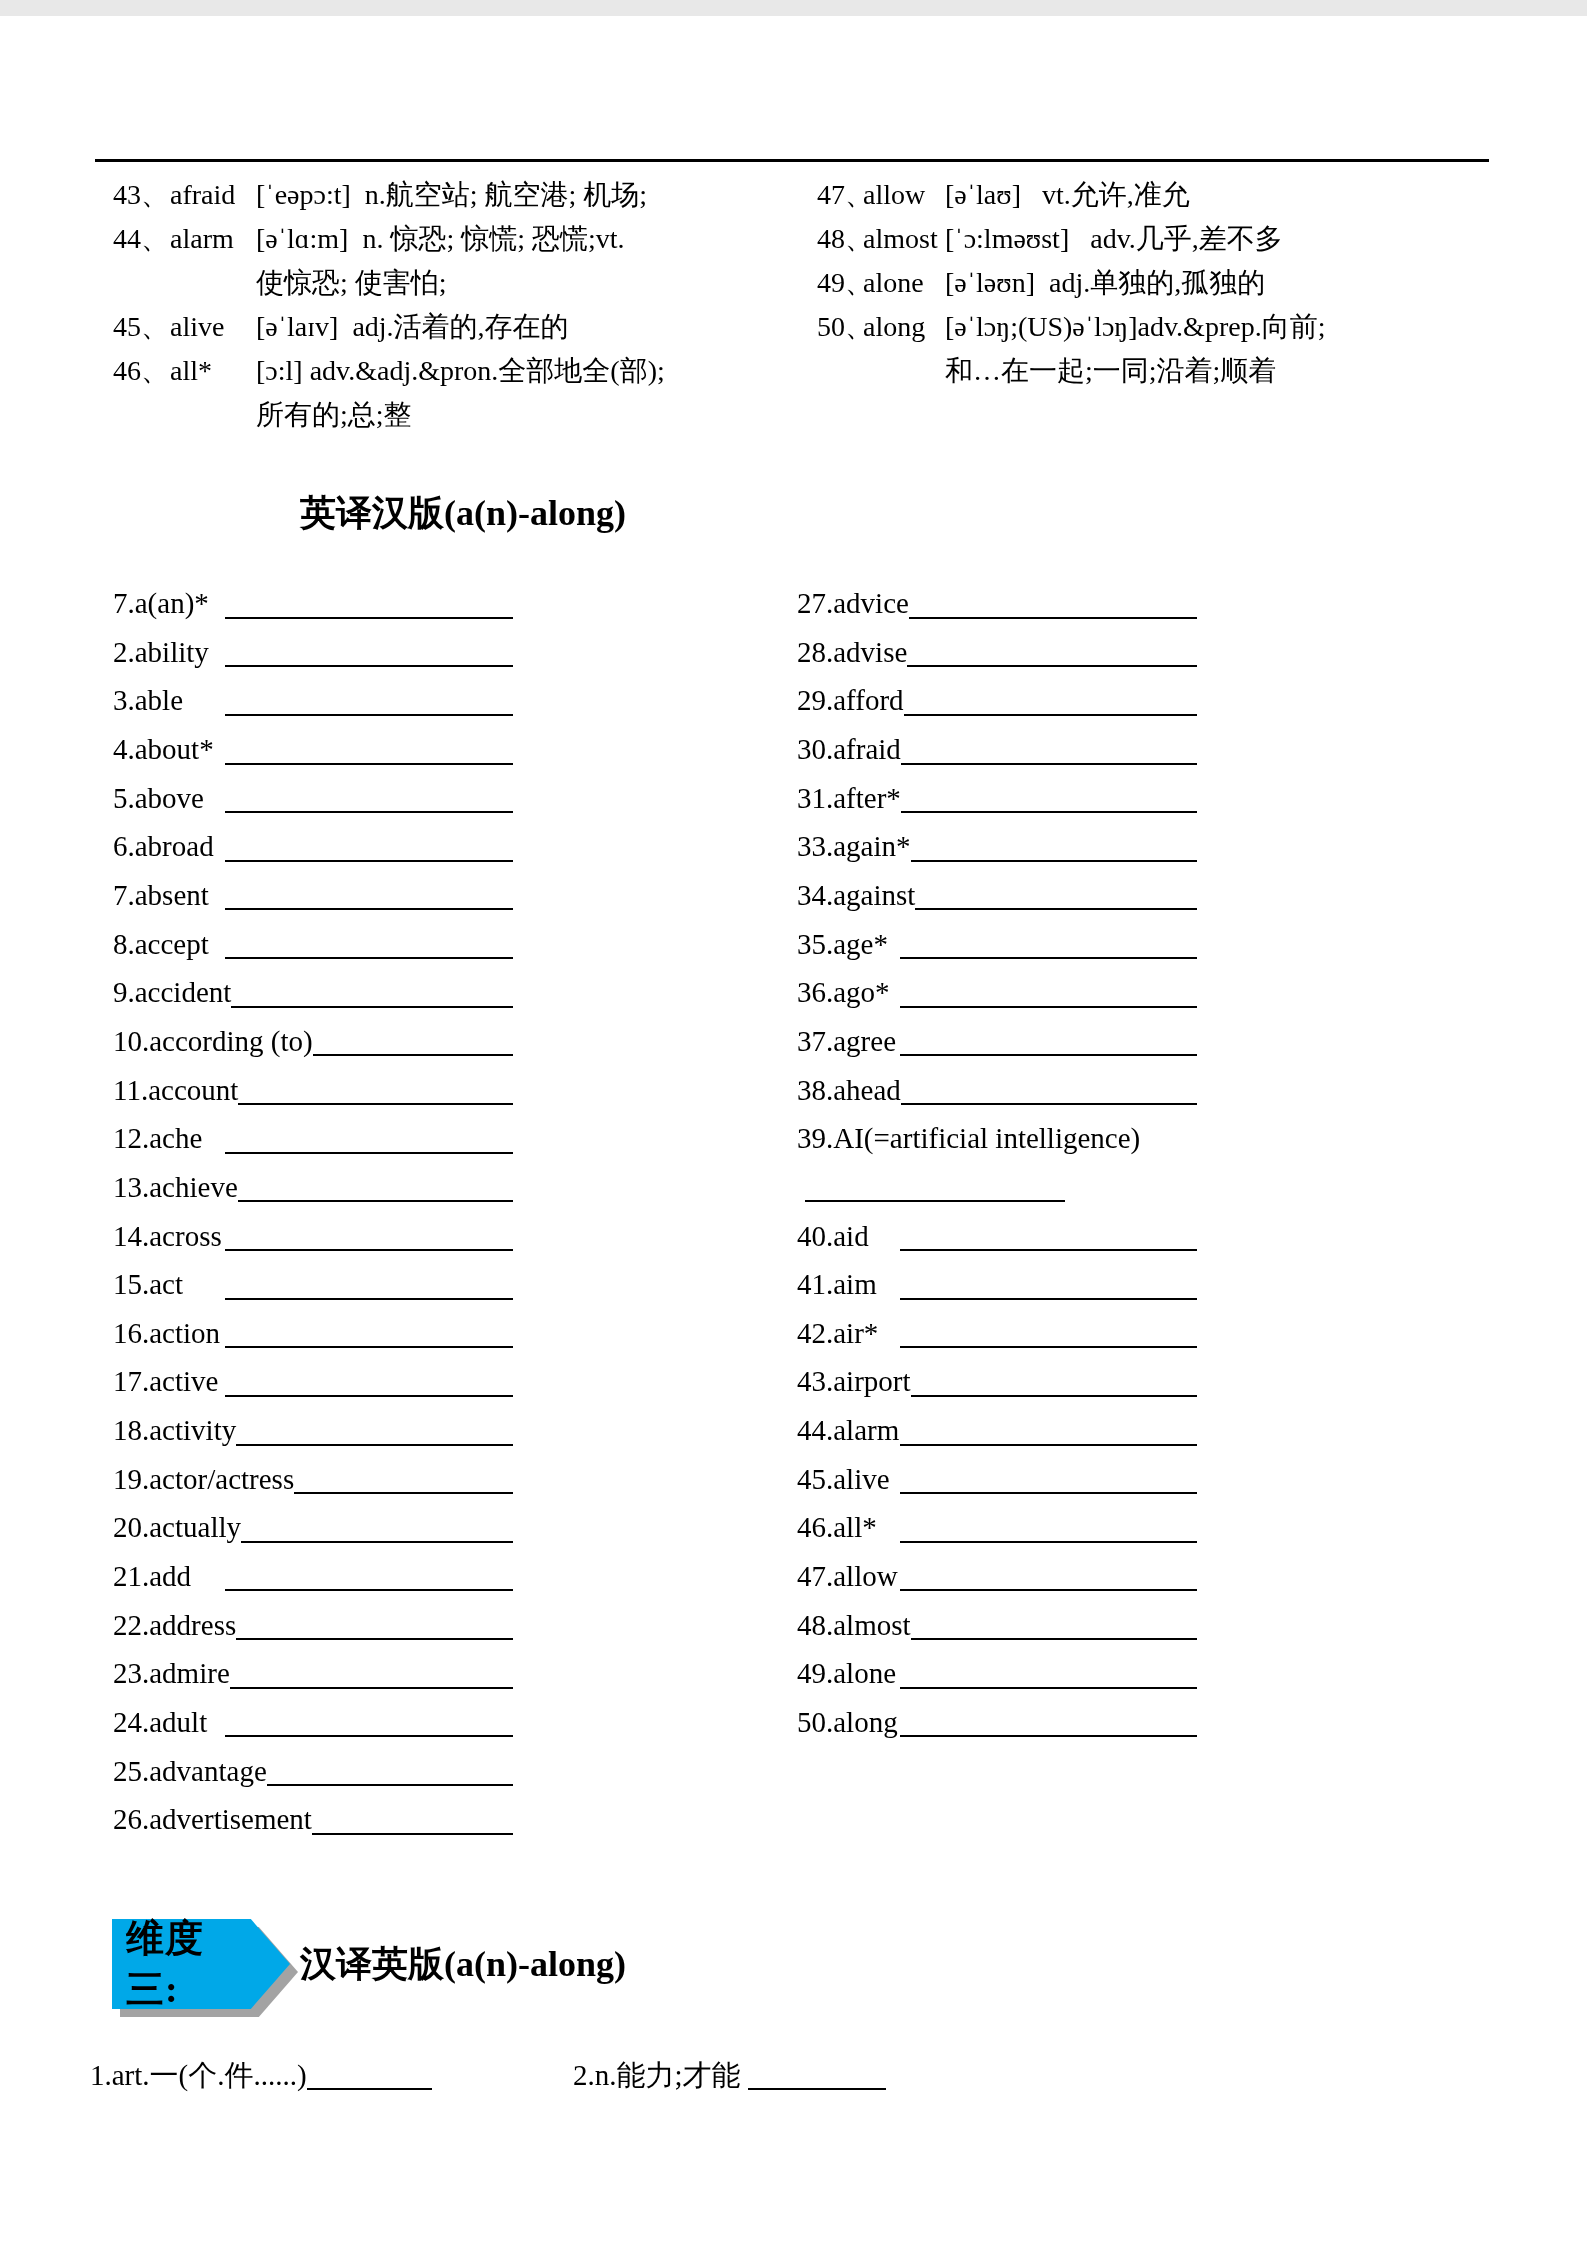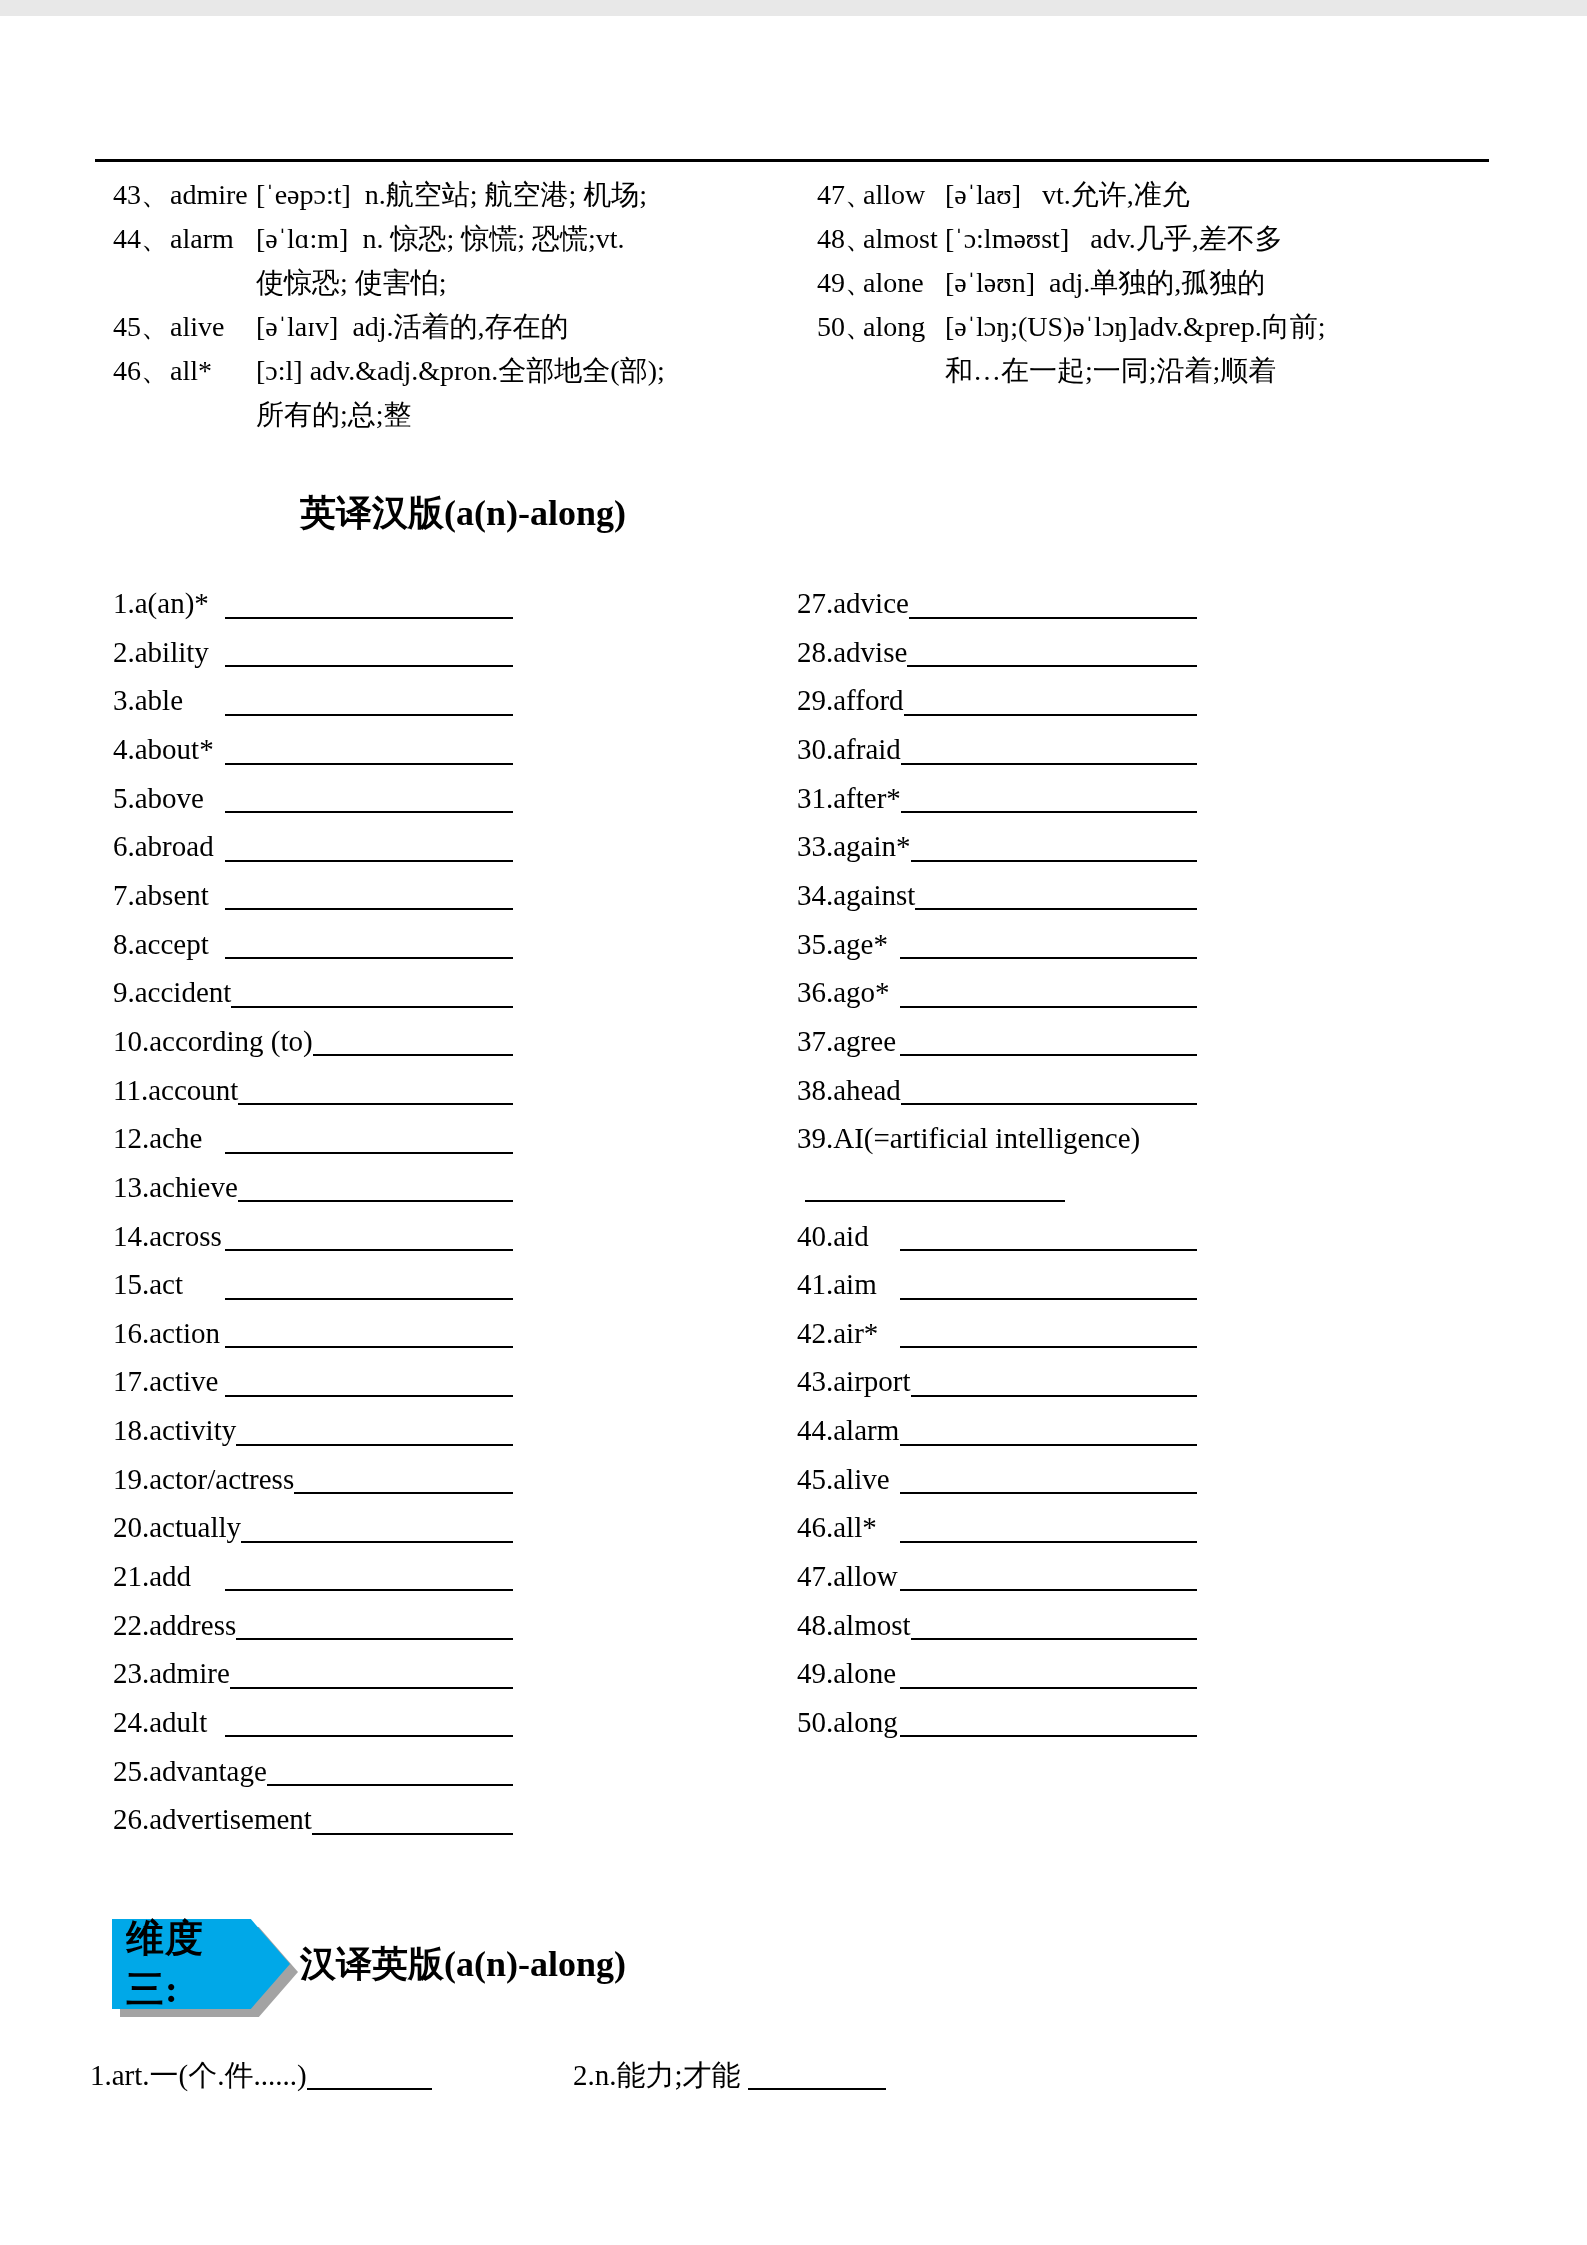--- a/index.html
+++ b/index.html
@@ -76,7 +76,7 @@
   <div class="defs defs-left" id="defsL">
       <div class="defrow">
         <span class="dnum">43、</span>
-        <span class="dword">admire</span>
+        <span class="dword">afraid</span>
         <span class="ddef">[ˈeəpɔ:t]  n.航空站; 航空港; 机场;</span>
       </div>
       <div class="defrow">

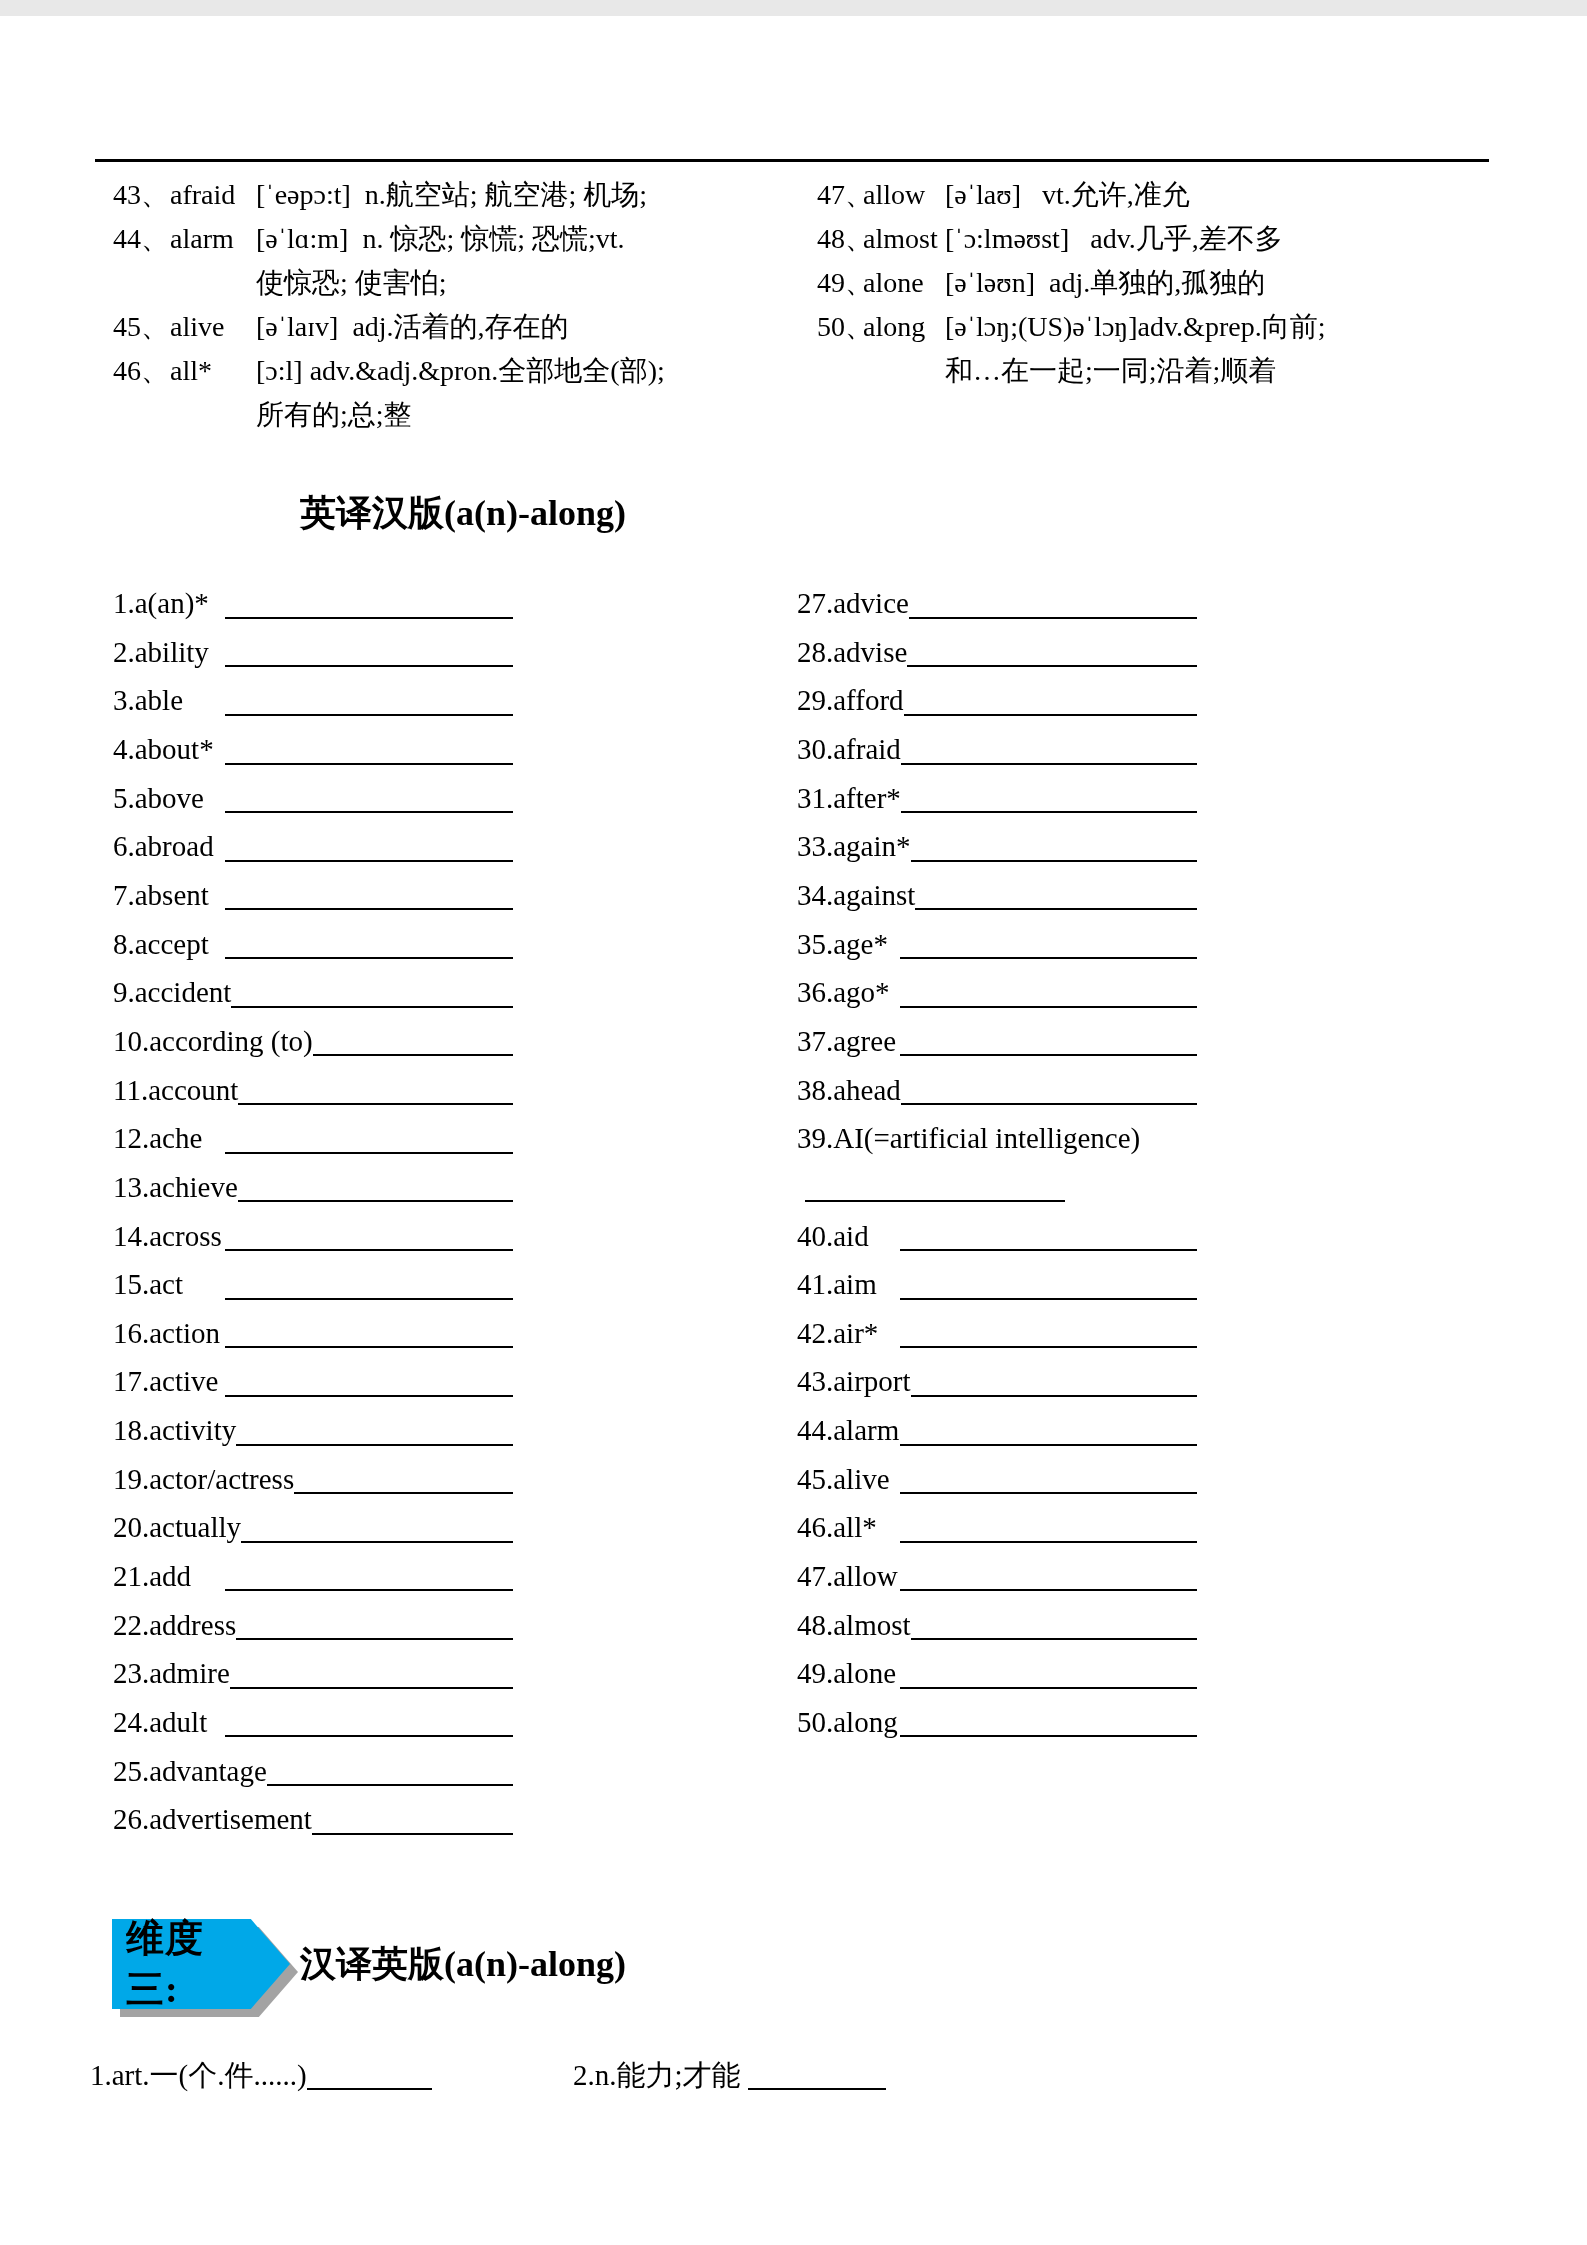--- a/index.html
+++ b/index.html
@@ -127,7 +127,7 @@
 
   <div class="vlist vlist-left" id="listL">
       <div class="vrow">
-        <span class="vlabel">1.a(an)*</span>
+        <span class="vlabel">7.a(an)*</span>
         <span class="vblank"></span>
       </div>
       <div class="vrow">

